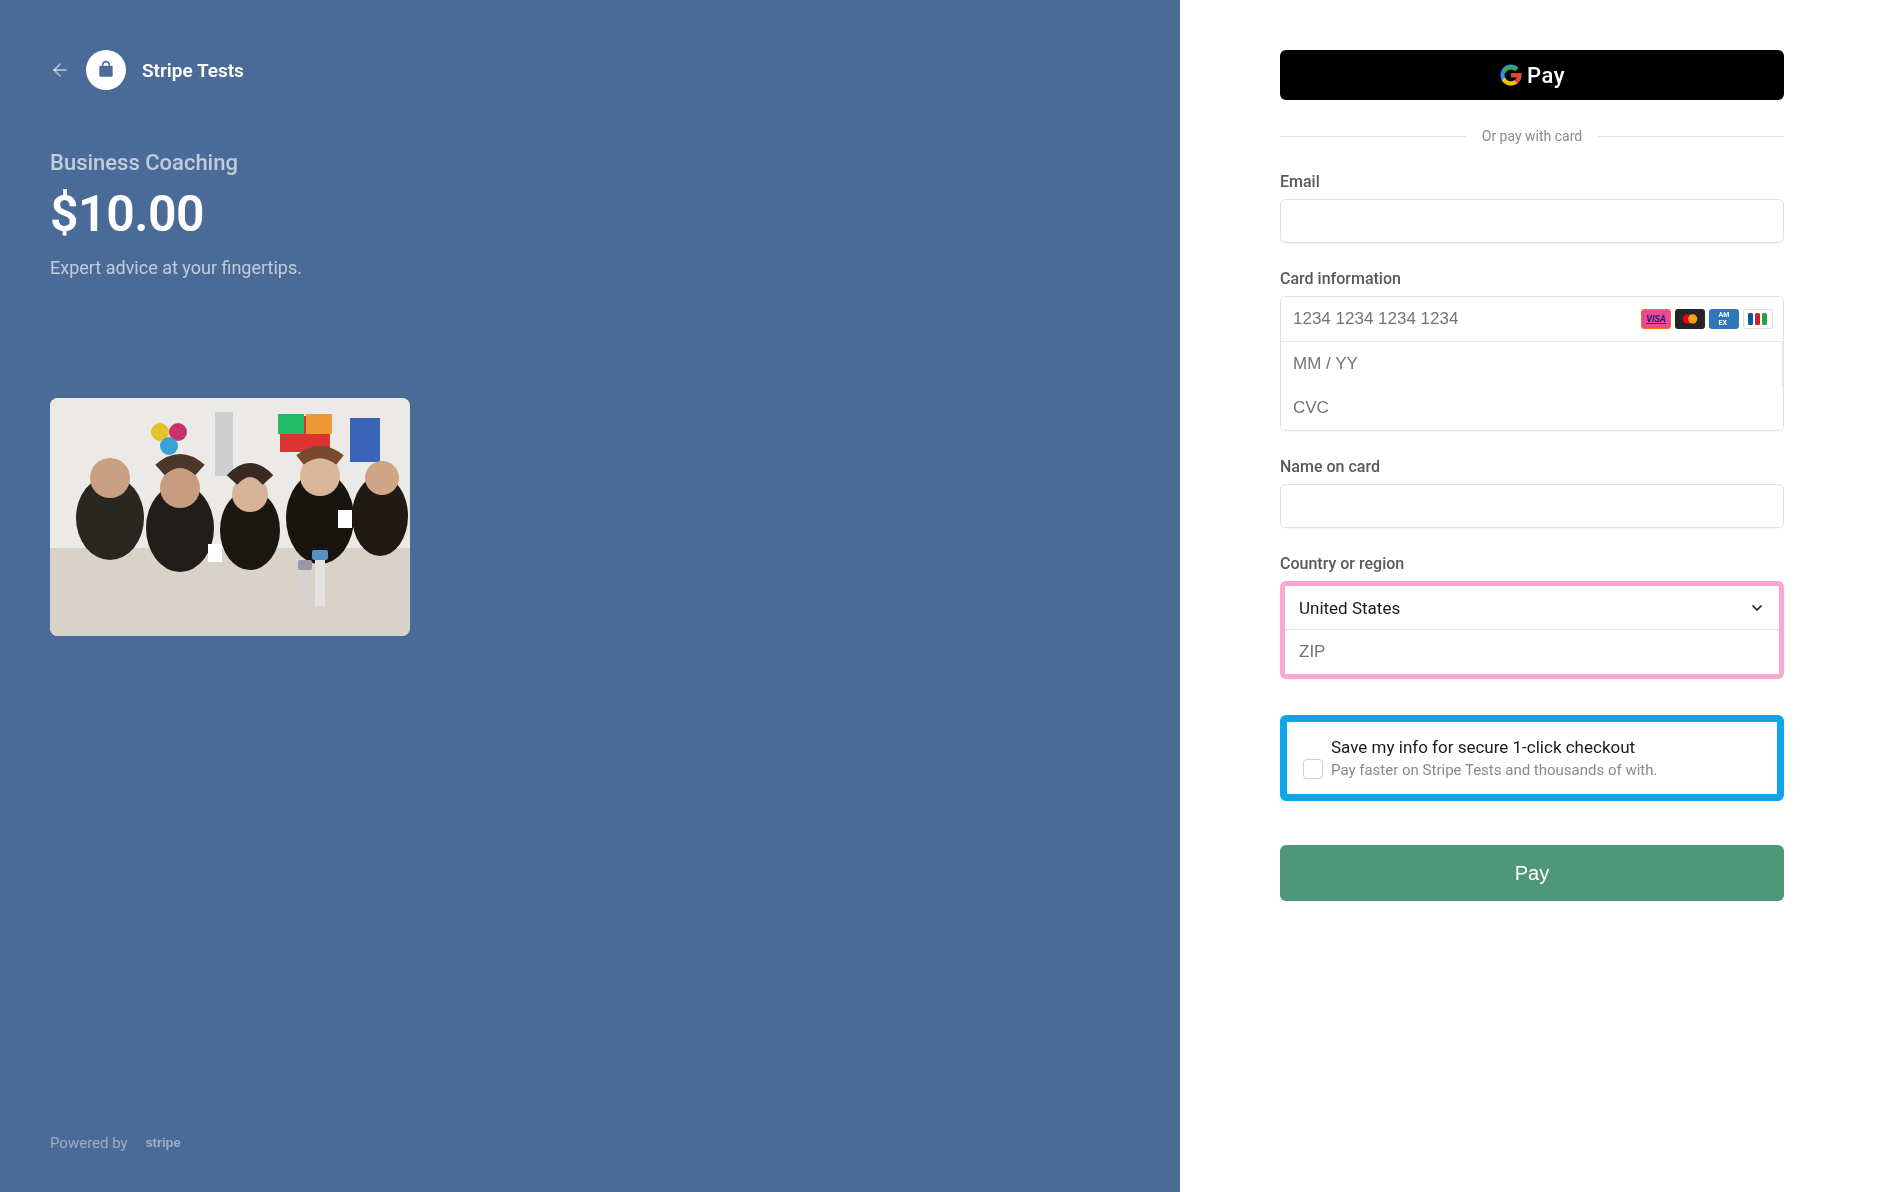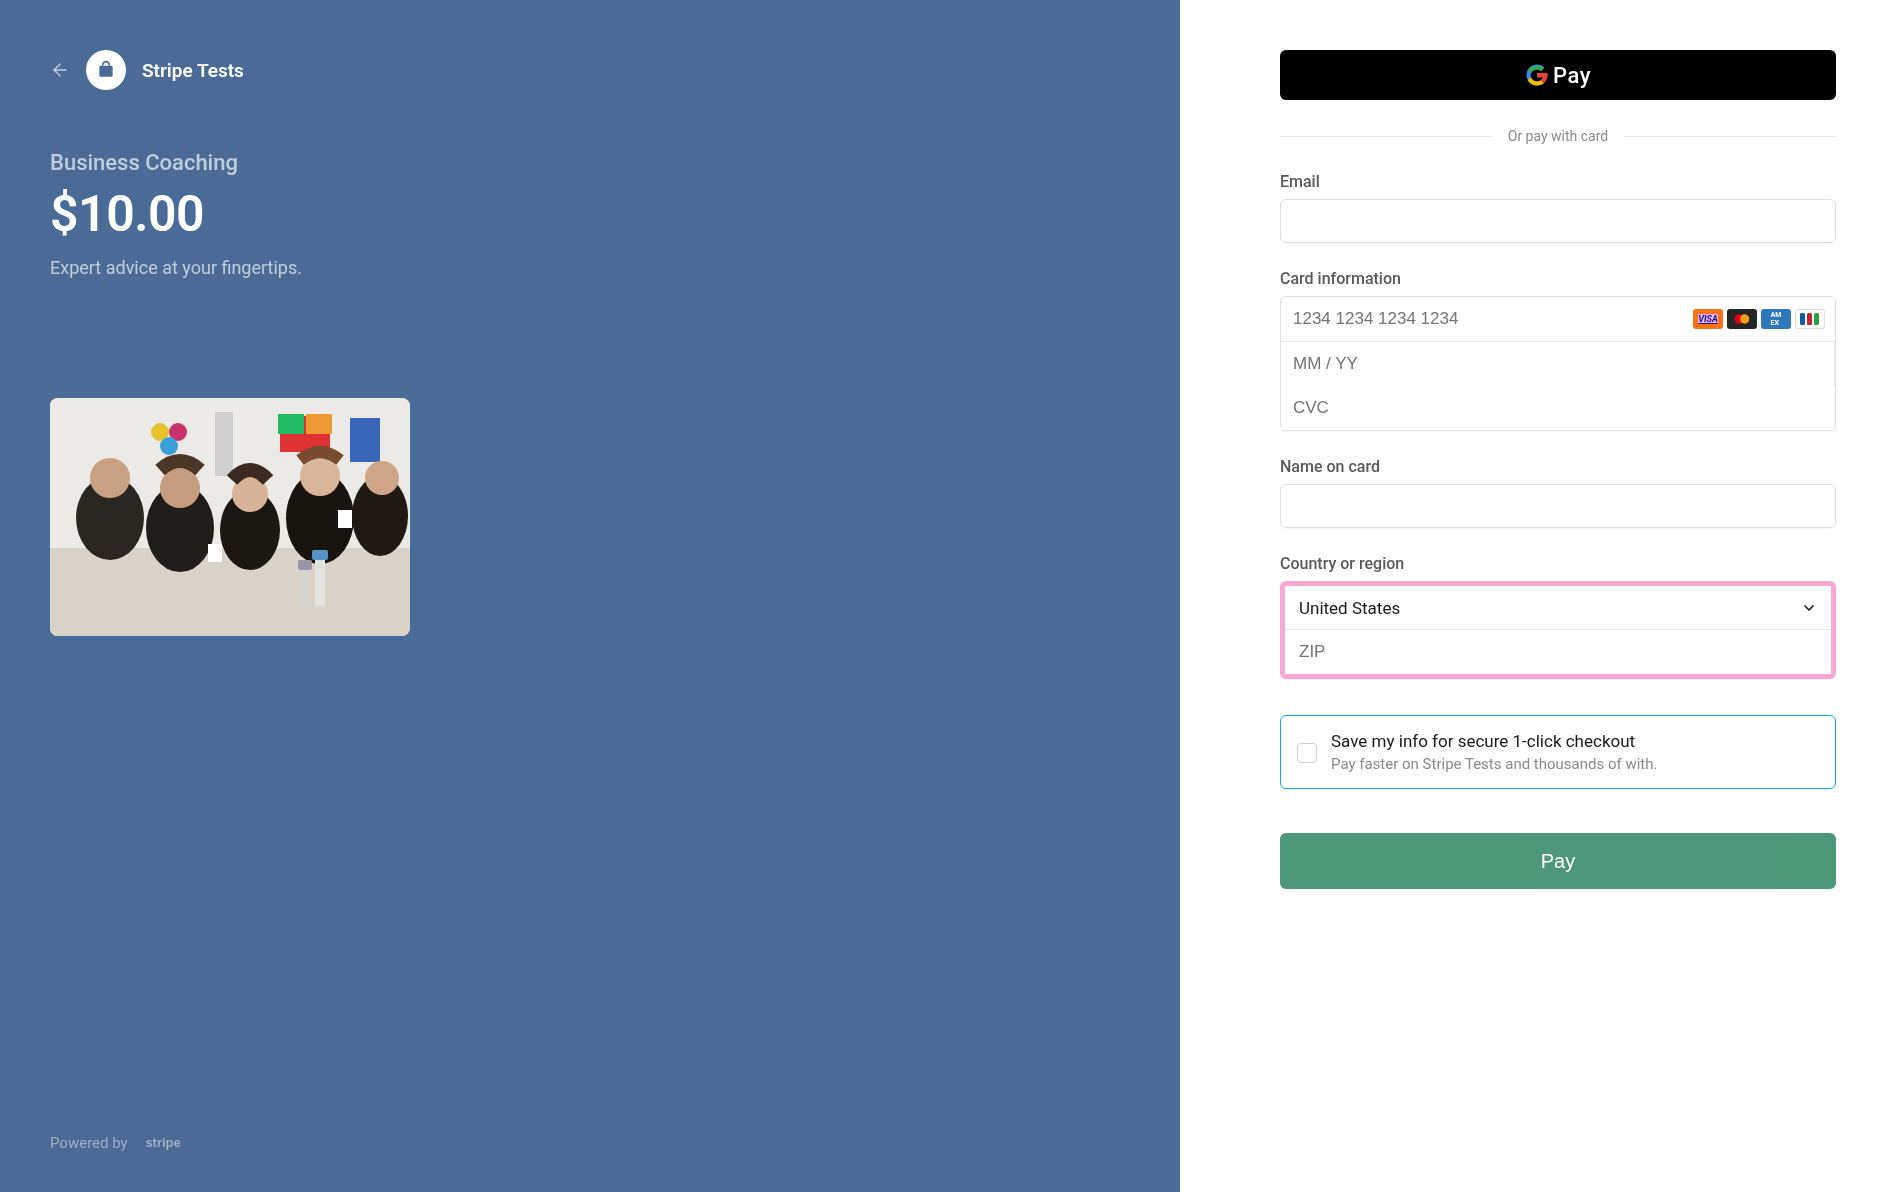--- a/index.html
+++ b/index.html
@@ -90,7 +90,7 @@
   
   .right {
     flex: 1;
-    padding: 50px 44px 60px 100px;
+    padding: 50px 96px 60px 100px;
     background: #fff;
     max-width: 700px;
   }

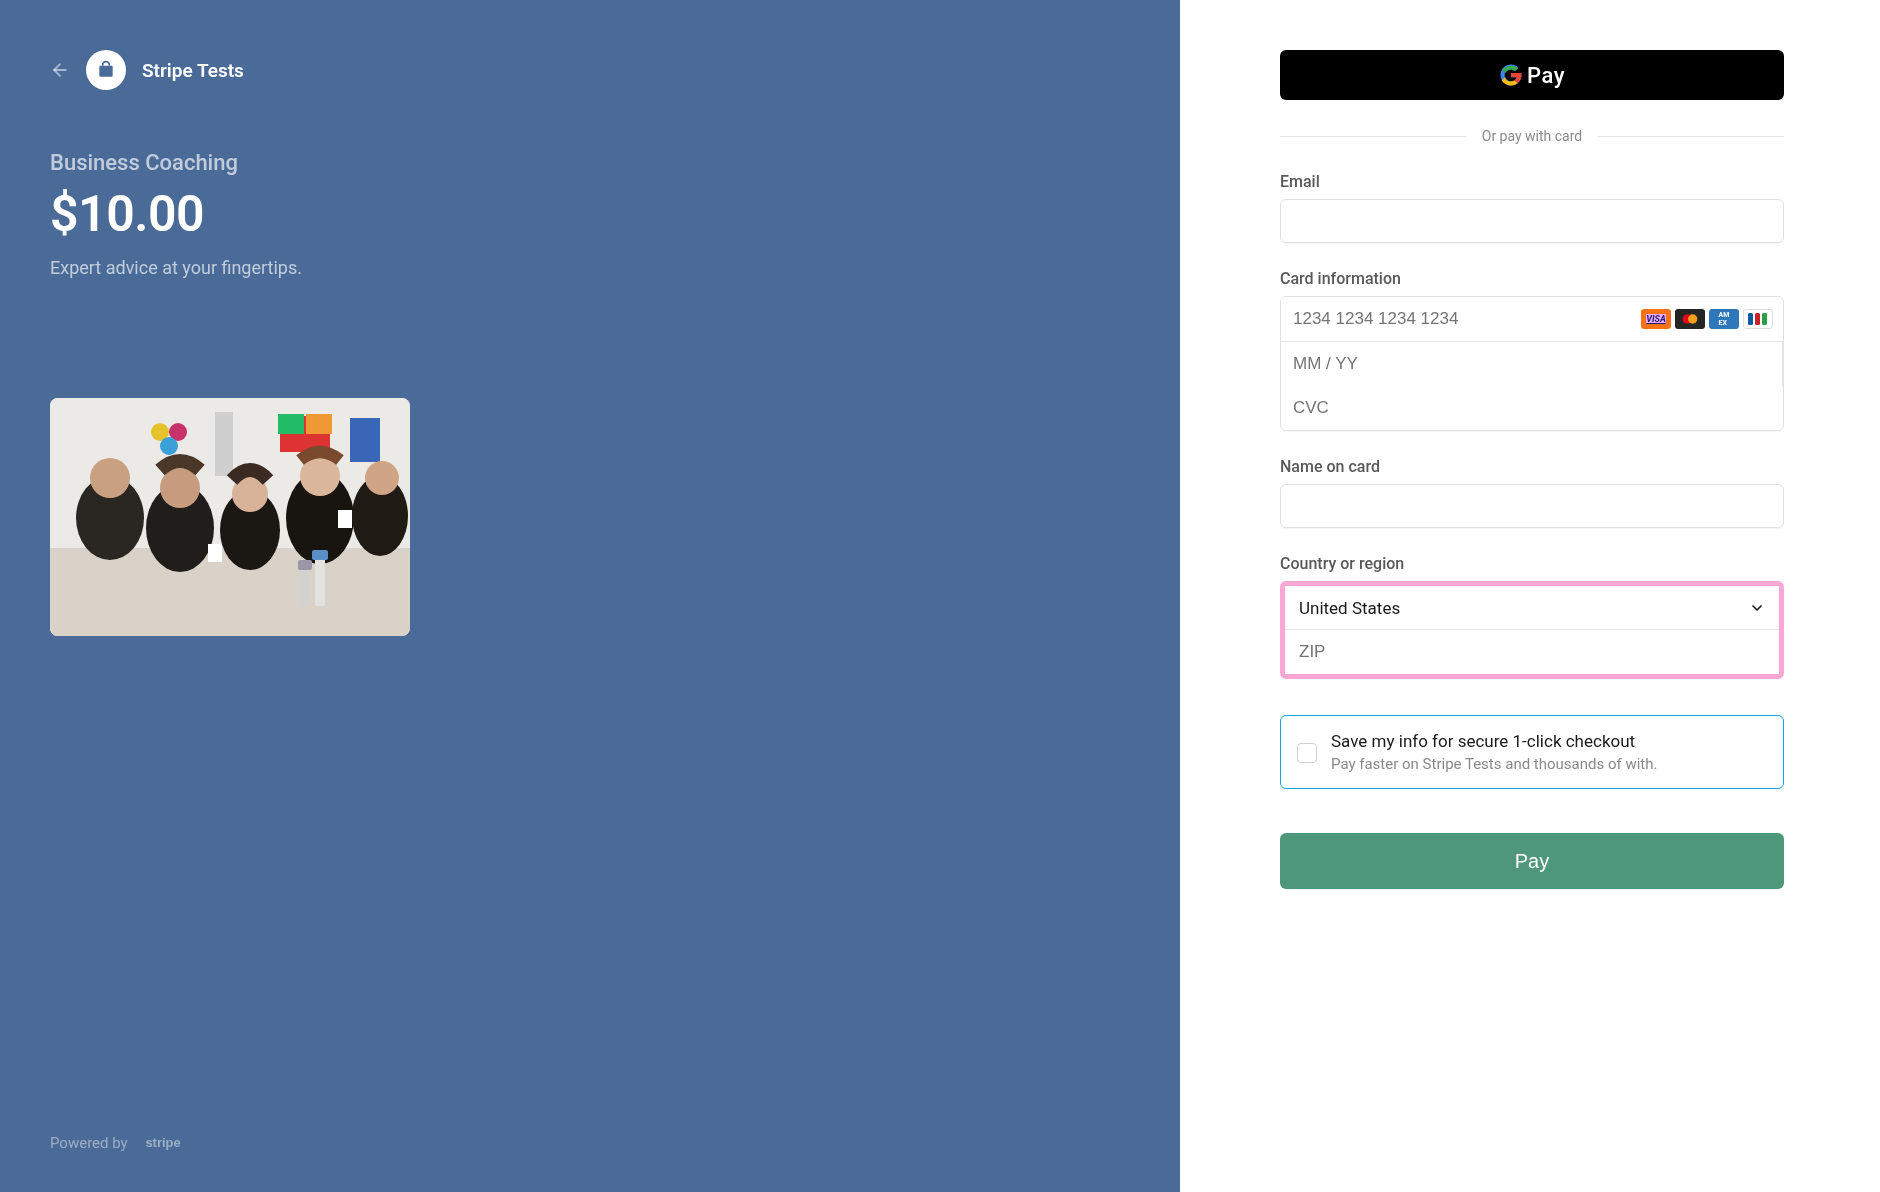--- a/index.html
+++ b/index.html
@@ -167,7 +167,7 @@
     width: 30px; height: 20px; border-radius: 3px; display:flex;align-items:center;justify-content:center;
     font-size:8px; font-weight:700; color:#fff;
   }
-  .visa { background:#f0abfc; color:#1a1f71; border:5px solid #f97316; font-style:italic; font-size:9px;text-decoration:underline;}
+  .visa { background:#ec4899; color:#1a1f71; border:1px solid #f97316; font-style:italic; font-size:9px;text-decoration:underline;}
   .mc { background:#252525; }
   .amex { background:#2e77bb; font-size:7px;}
   .jcb { background:#fff; border:1px solid #ddd; }

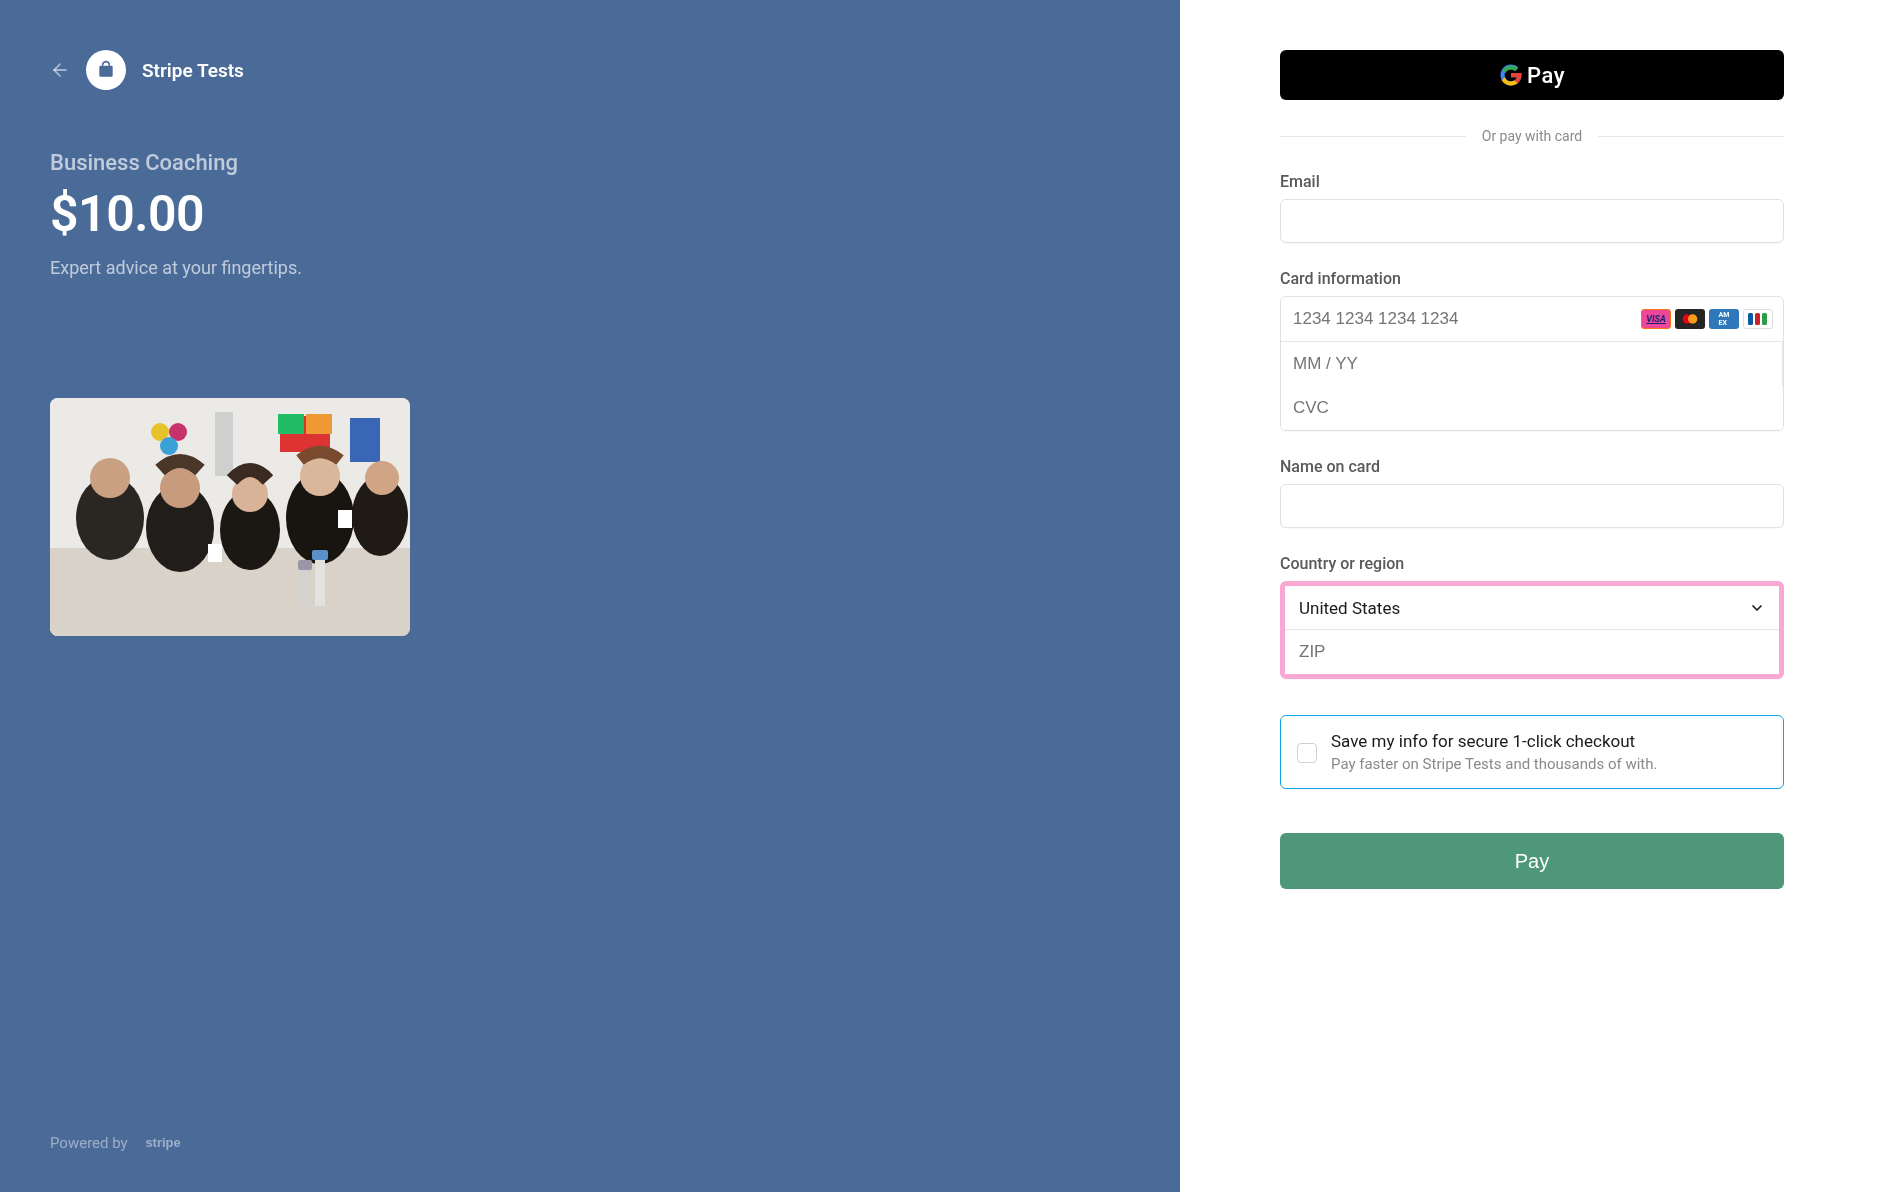--- a/index.html
+++ b/index.html
@@ -194,12 +194,12 @@
     border:none; height:44px; padding:0 14px; font-size:17px; width:100%;
   }
   .save-box {
-    border: 1px solid #0ea5e9;
+    border: 7px solid #0ea5e9;
     border-radius: 6px;
     padding: 15px 16px;
     display: flex;
-    gap: 14px;
-    align-items: center;
+    gap: 8px;
+    align-items: flex-end;
     margin-top: 36px;
     box-shadow: 0 1px 1px rgba(0,0,0,0.03);
   }

